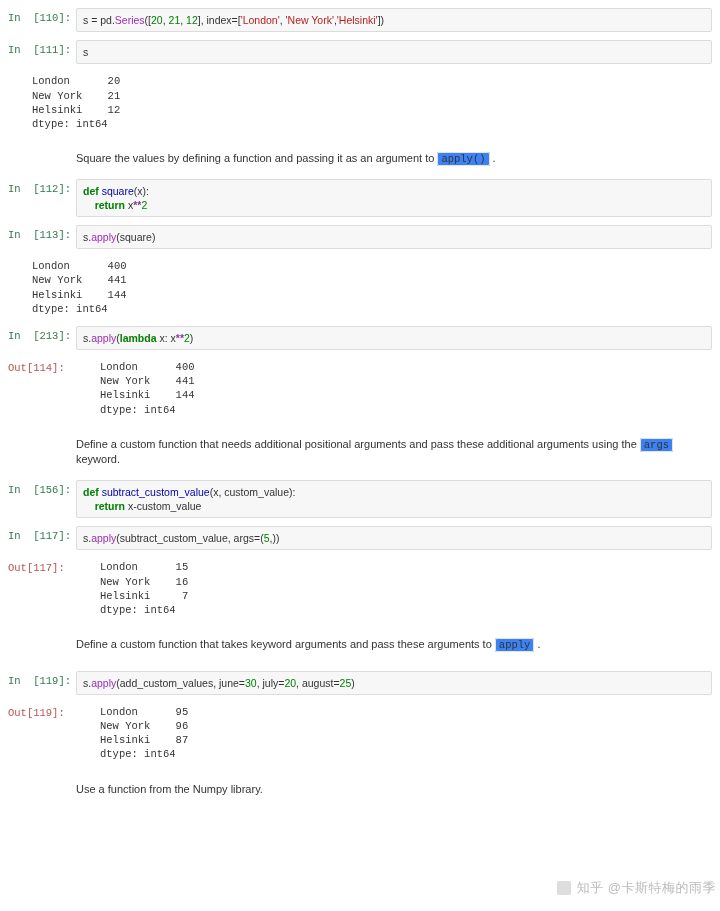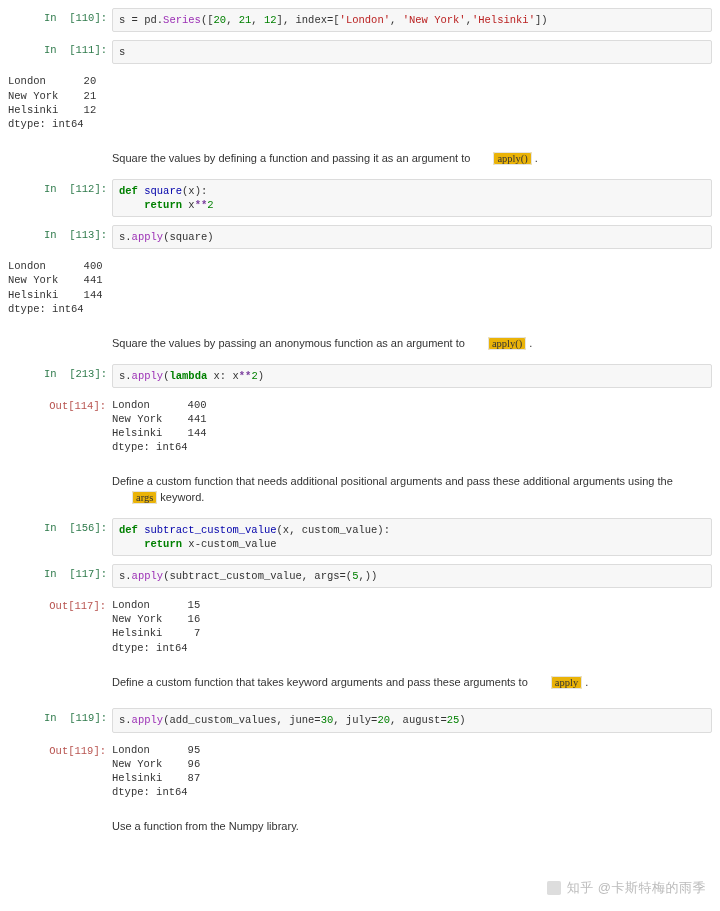--- a/index.html
+++ b/index.html
@@ -16,12 +16,11 @@
   .prompt {
     width: 62px;
     flex: 0 0 62px;
-    text-align: right;
+    text-align: left;
     padding: 4px 6px 4px 0;
     font-family: "Courier New", monospace;
     font-size: 10.5px;
     white-space: pre;
-    margin-left: 36px;
   }
   .prompt.in  { color: #2e7a4b; }
   .prompt.out { color: #b85450; }

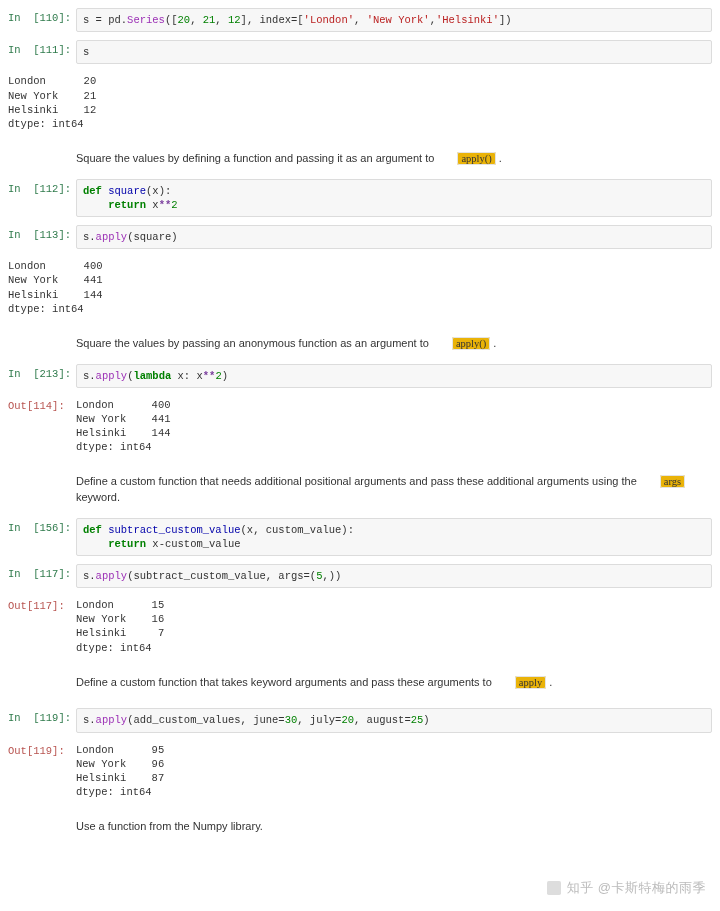--- a/index.html
+++ b/index.html
@@ -31,7 +31,7 @@
     border: 1px solid #dcdcdc;
     border-radius: 2px;
     padding: 4px 6px;
-    font-family: Liberation Mono, monospace;
+    font-family: Liberation Sans, sans-serif;
     font-size: 10.5px;
     line-height: 1.35;
     white-space: pre;

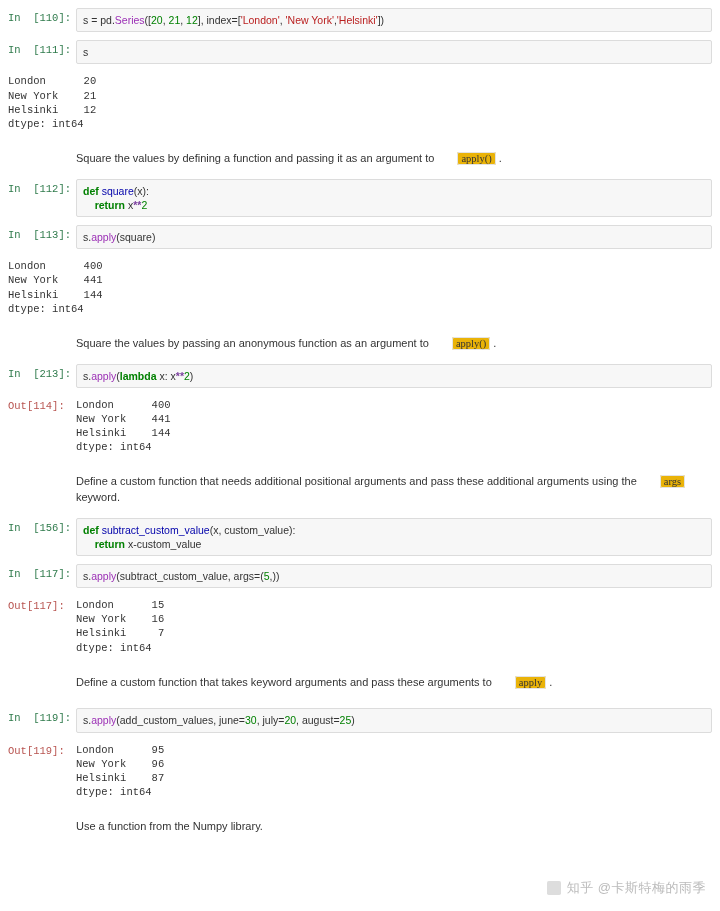--- a/index.html
+++ b/index.html
@@ -42,6 +42,7 @@
     font-size: 10.5px;
     line-height: 1.35;
     white-space: pre;
+    margin-left: 24px;
   }
   .md {
     padding: 10px 0 10px 0;

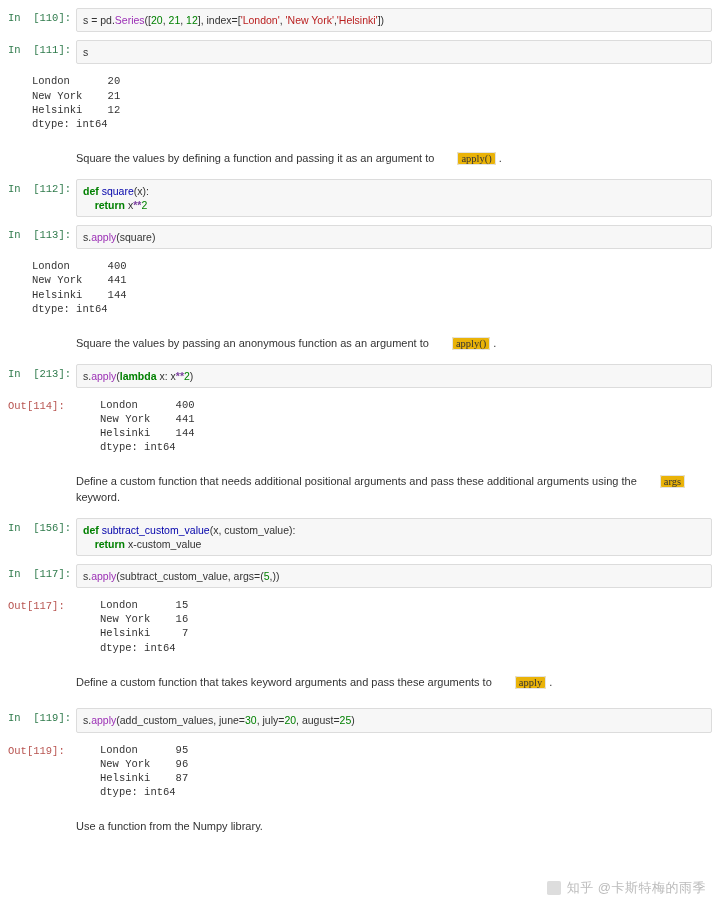--- a/index.html
+++ b/index.html
@@ -52,13 +52,12 @@
     line-height: 1.4;
   }
   .md code {
-    background: #eab308;
+    background: #3b82f6;
     border: 1px solid #e4e4e4;
     border-radius: 2px;
     padding: 0 3px;
-    font-family: Liberation Serif, serif;
+    font-family: Liberation Mono, monospace;
     font-size: 10.5px;
-    margin-left: 20px;
   }
   .k   { color: #008000; font-weight: bold; }   
   .nf  { color: #0000aa; }                       

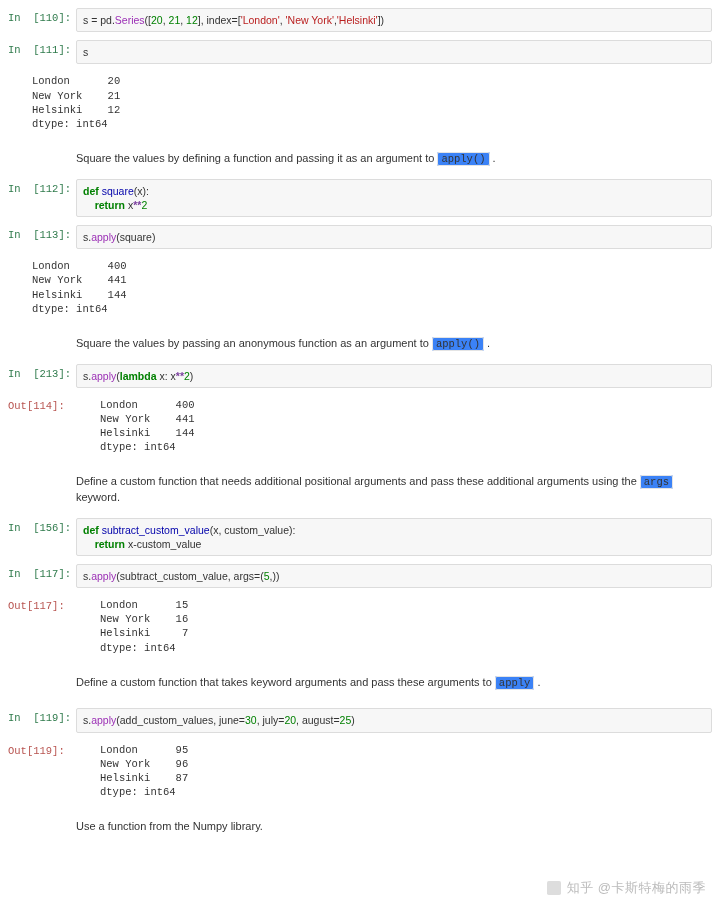--- a/index.html
+++ b/index.html
@@ -124,10 +124,6 @@
     </div>
     <div class="spacer"></div>
     <div class="cell">
-      <div class="prompt blank"> </div>
-      <div class="area md"><span>Square the values by passing an anonymous function as an argument to </span><code>apply()</code><span> .</span></div>
-    </div>
-    <div class="cell">
       <div class="prompt in">In  [213]:</div>
       <div class="area code">s.<span class="nfc">apply</span>(<span class="k">lambda</span> x: x<span class="op">**</span><span class="n">2</span>)</div>
     </div>

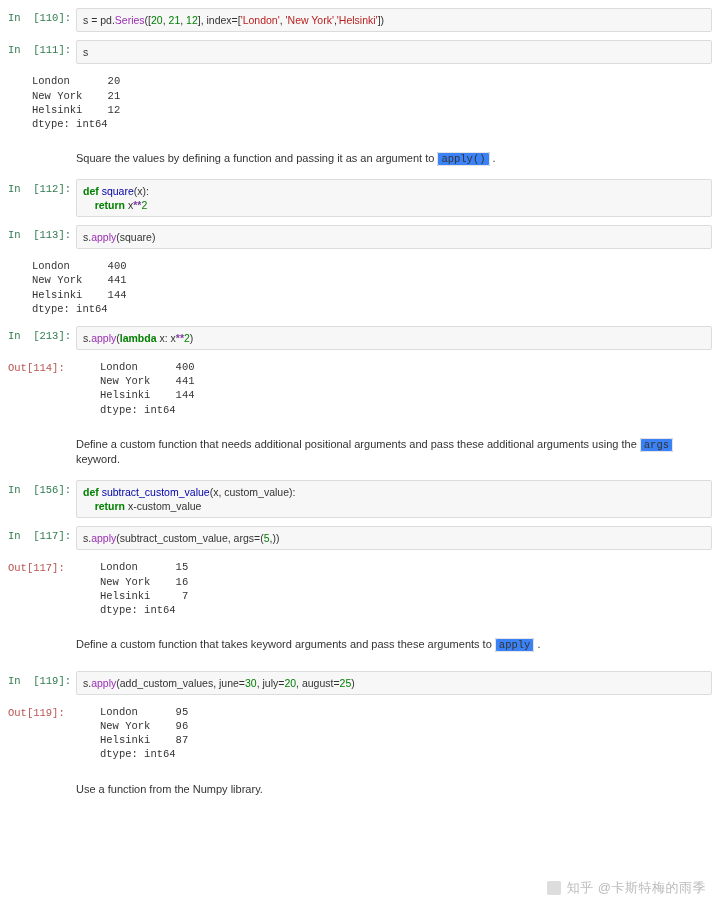--- a/index.html
+++ b/index.html
@@ -67,7 +67,7 @@
   .op  { color: #7a3e9d; font-weight: bold; }                          
   .watermark {
     position: fixed;
-    right: 14px;
+    right: 4px;
     bottom: 14px;
     font-size: 13px;
     color: rgba(120,120,120,0.5);

